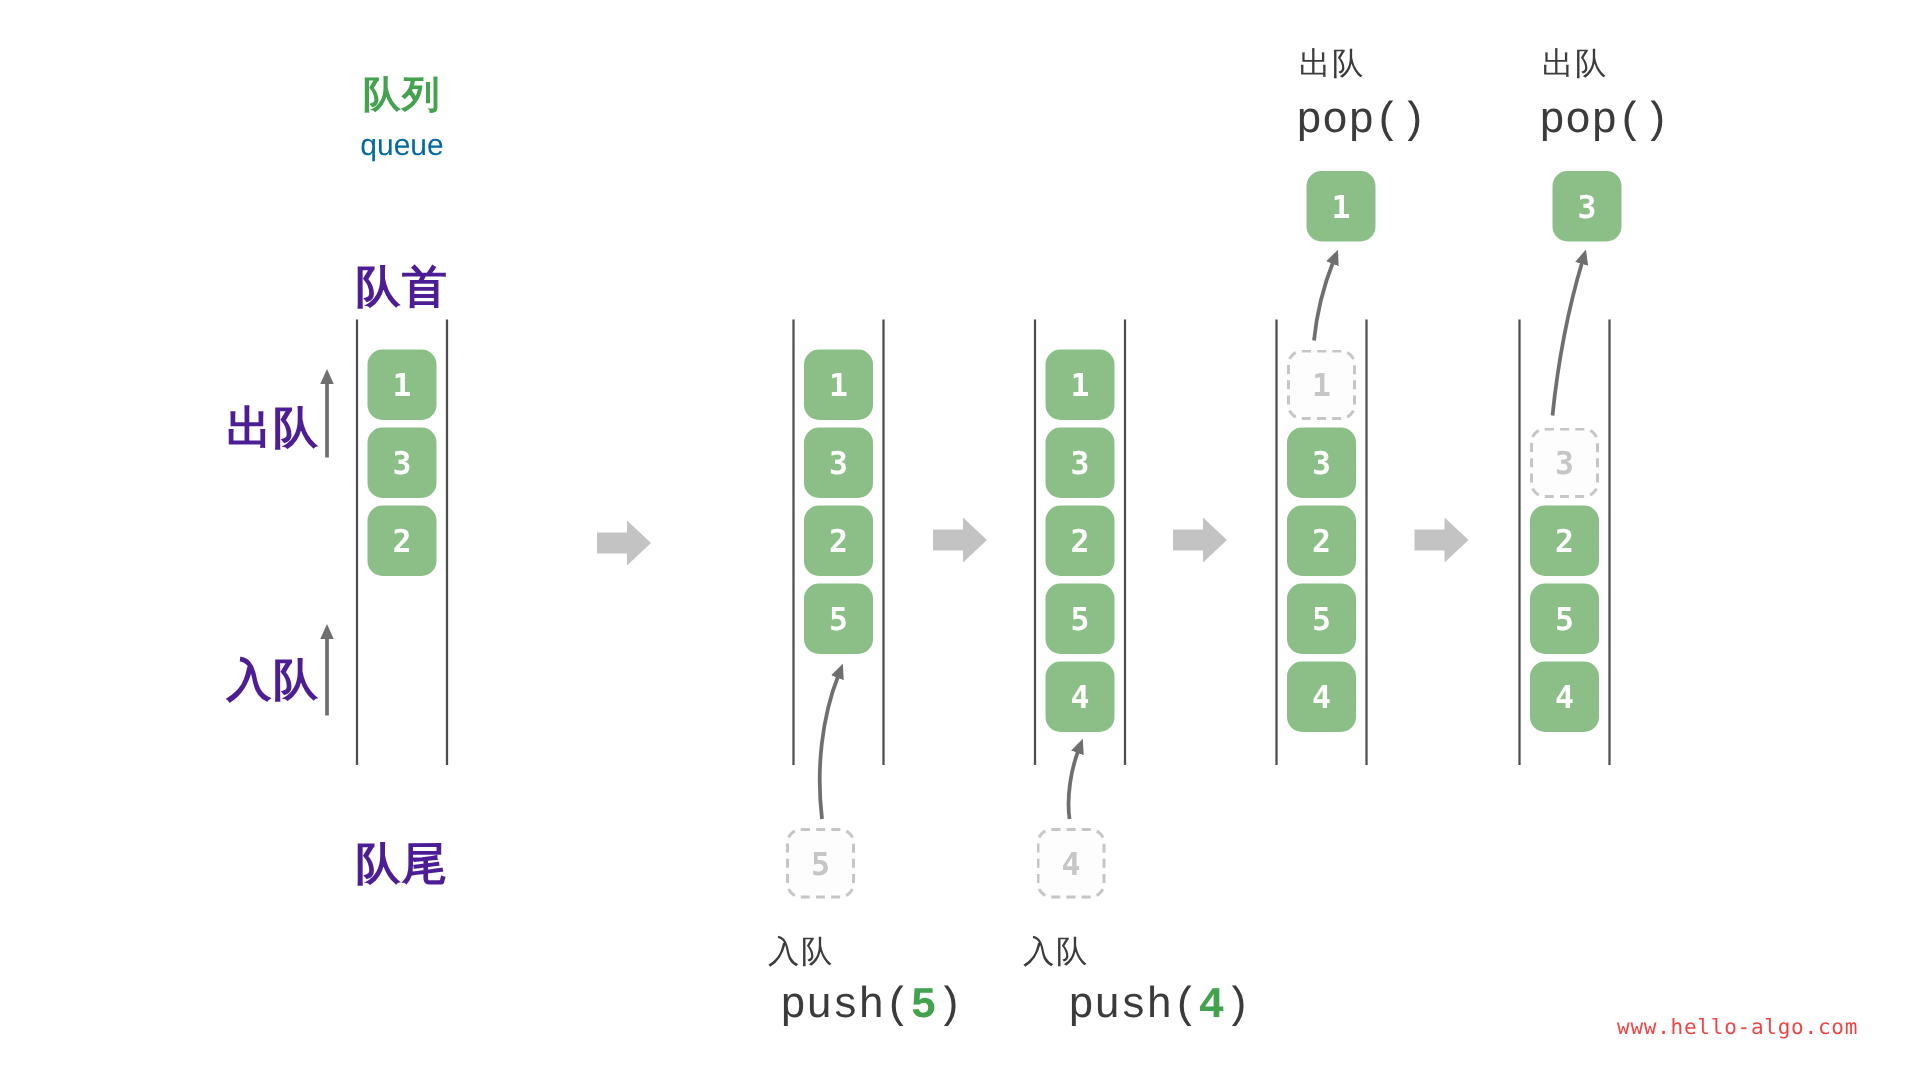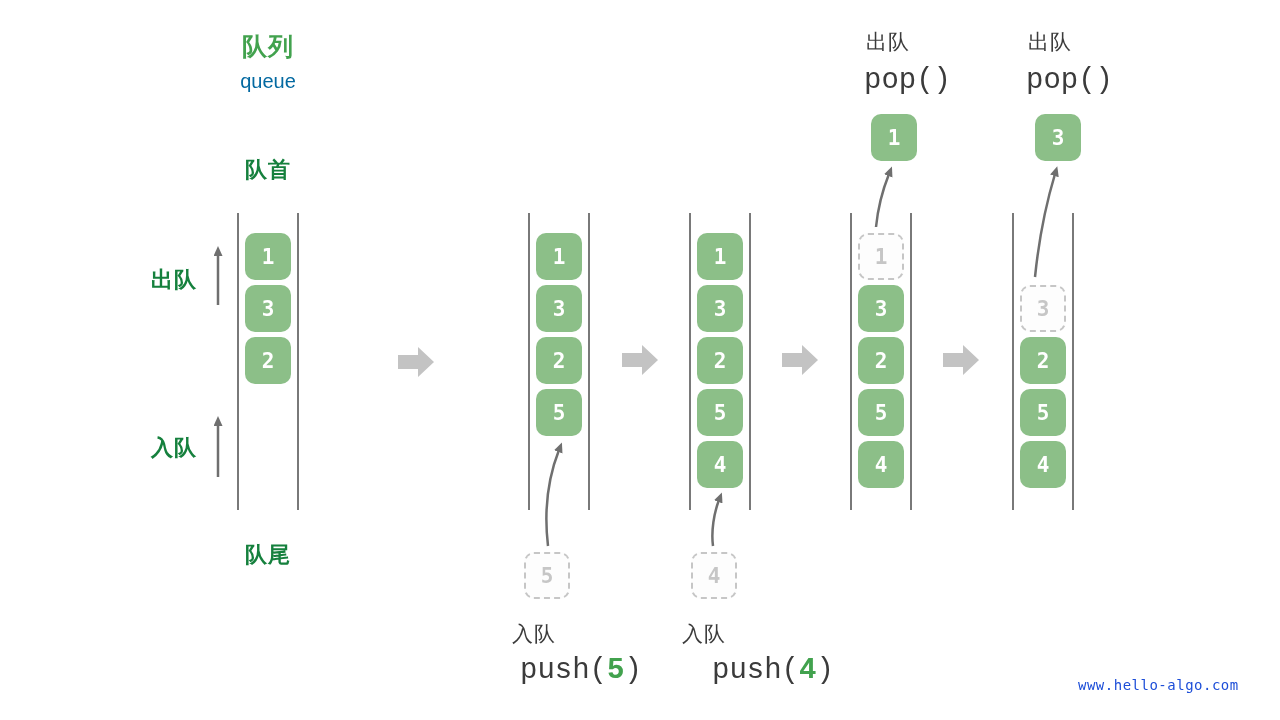--- a/index.html
+++ b/index.html
@@ -9,7 +9,7 @@
   }
   #overlay{position:absolute;left:0;top:0;width:1280px;height:720px;pointer-events:none;}
   .abs{position:absolute;white-space:nowrap;}
-  .ctr{transform:translateX(-50%);}
+  .ctr{transform:translateX(-50%);margin-top:16px;}
   .title-zh{font-size:25px;font-weight:700;letter-spacing:1px;color:var(--text-green);}
   .title-en{font-size:20px;font-weight:400;color:#0369a1;}
   .zh-bold{font-size:22px;font-weight:700;color:#15803d;letter-spacing:1px;}

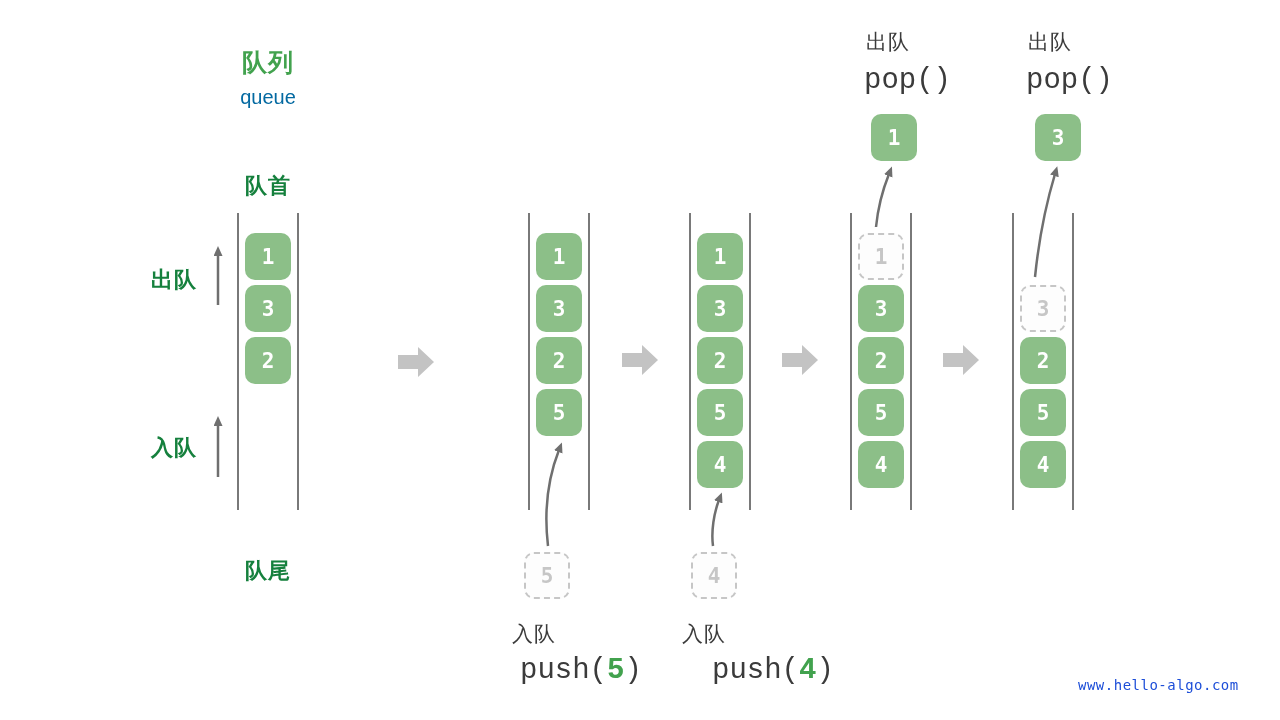--- a/index.html
+++ b/index.html
@@ -12,7 +12,7 @@
   .ctr{transform:translateX(-50%);margin-top:16px;}
   .title-zh{font-size:25px;font-weight:700;letter-spacing:1px;color:var(--text-green);}
   .title-en{font-size:20px;font-weight:400;color:#0369a1;}
-  .zh-bold{font-size:22px;font-weight:700;color:#15803d;letter-spacing:1px;}
+  .zh-bold{font-size:30px;font-weight:700;color:#4c1d95;letter-spacing:1px;}
   .op-zh{font-size:21px;font-weight:500;color:#3b3b3b;letter-spacing:1px;}
   .code{font-family:Liberation Mono, monospace;font-size:29px;color:#3b3b3b;}
   .code .arg{color:var(--text-green);font-weight:700;}

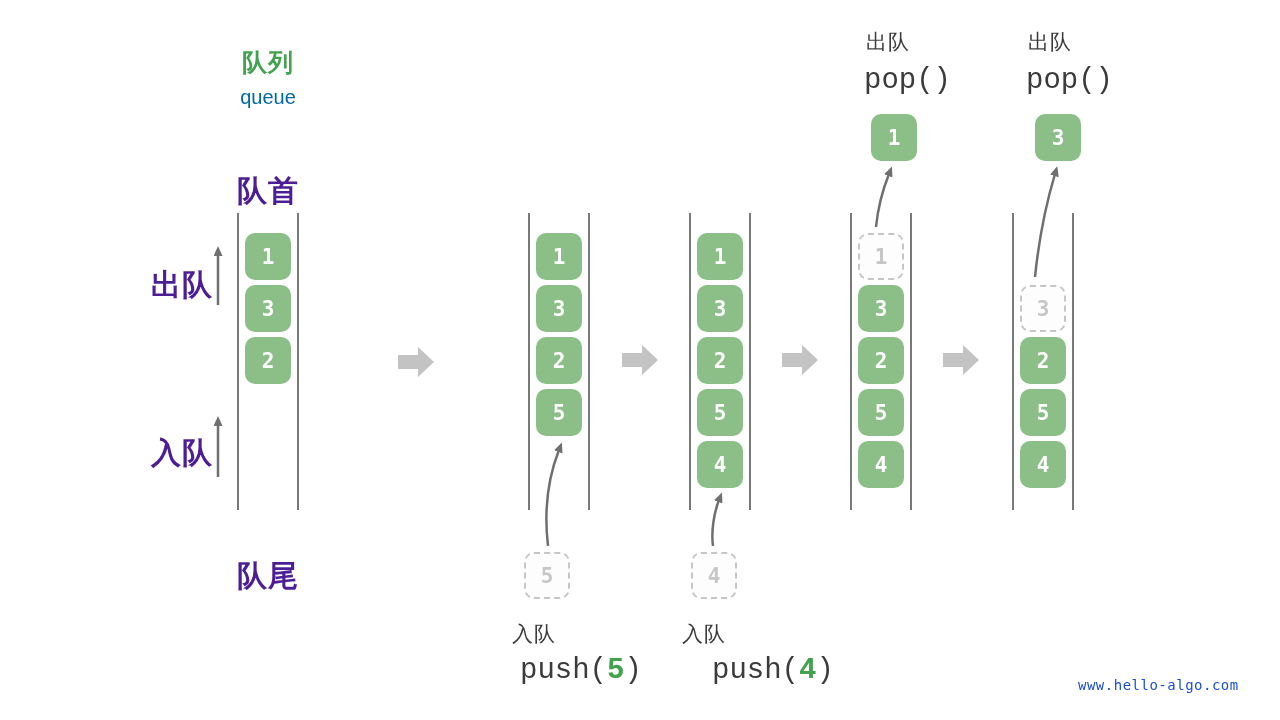--- a/index.html
+++ b/index.html
@@ -28,7 +28,7 @@
   }
   .watermark{
     font-family:"DejaVu Sans Mono","Liberation Mono",monospace;
-    font-size:14px;color:#1d4ed8;letter-spacing:0.5px;
+    font-size:14px;color:#ef4444;letter-spacing:0.5px;
   }
 </style>
 </head>

